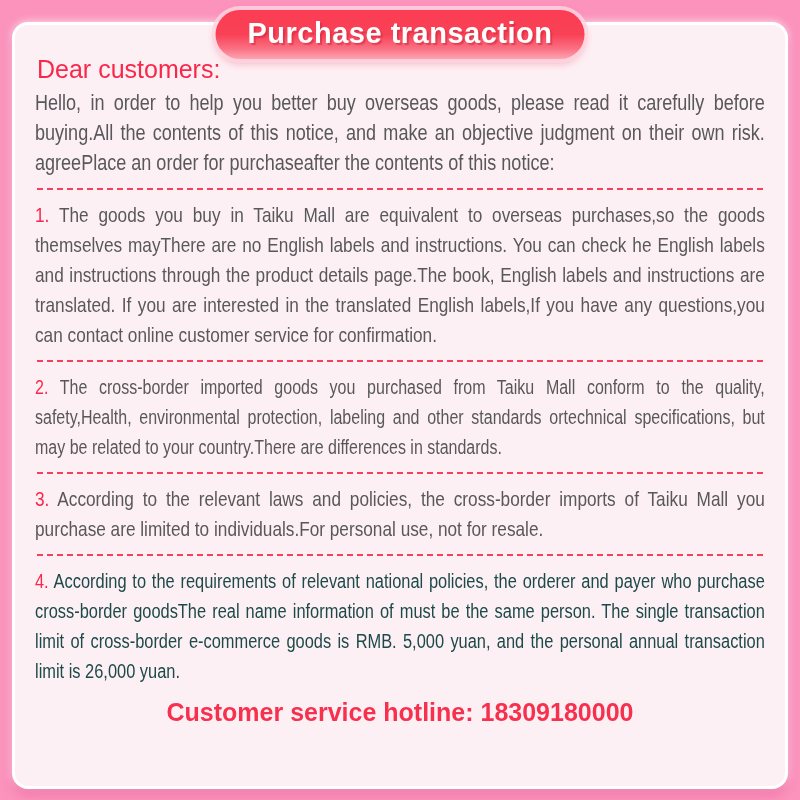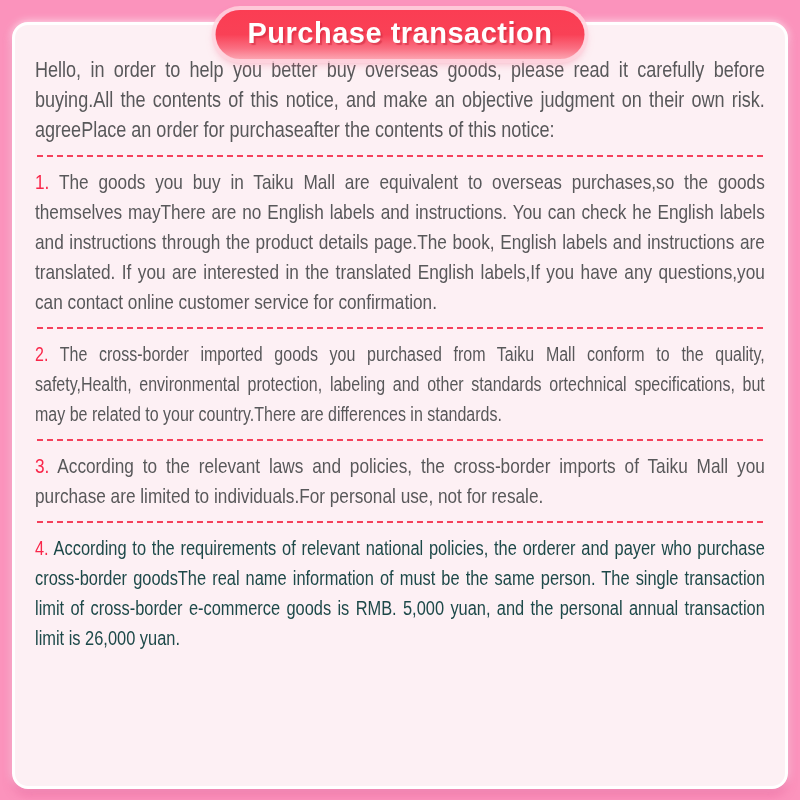--- a/index.html
+++ b/index.html
@@ -96,6 +96,7 @@
 
   <div class="card">
 
+    <p class="greeting">Dear customers:</p>
 
     <p class="cond intro">Hello, in order to help you better buy overseas goods, please read it carefully before buying.All the contents of this notice, and make an objective judgment on their own risk. agreePlace an order for purchaseafter the contents of this notice:</p>
 

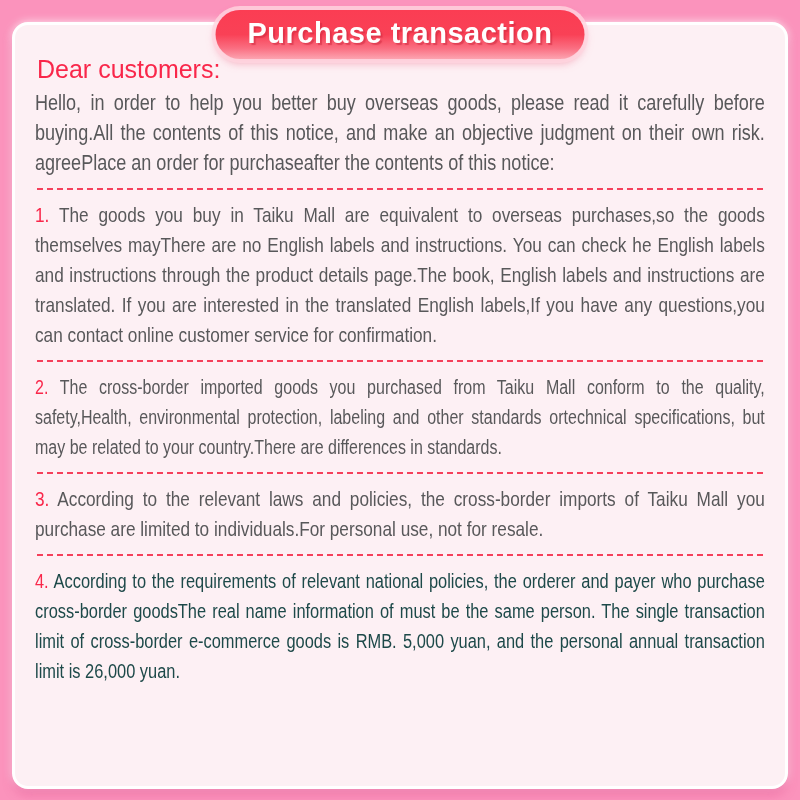--- a/index.html
+++ b/index.html
@@ -116,6 +116,7 @@
 
     <p class="cond sec4"><span class="num">4.</span><span> According to the requirements of relevant national policies, the orderer and payer who purchase cross-border goodsThe real name information of must be the same person. The single transaction limit of cross-border e-commerce goods is RMB. 5,000 yuan, and the personal annual transaction limit is 26,000 yuan.</span></p>
 
+    <div class="hotline">Customer service hotline: 18309180000</div>
 
   </div>
 </div>

